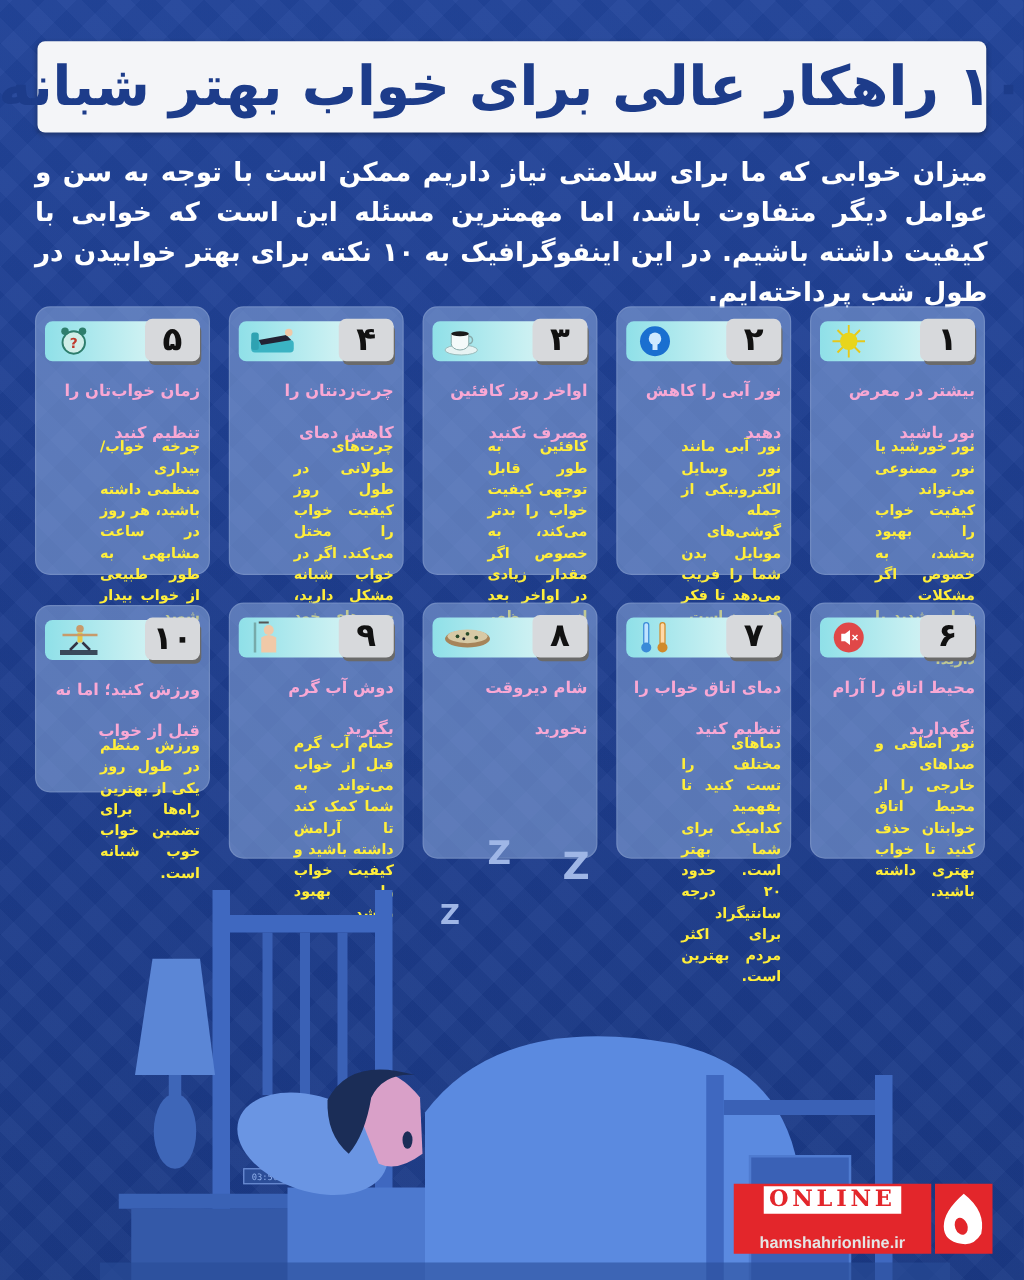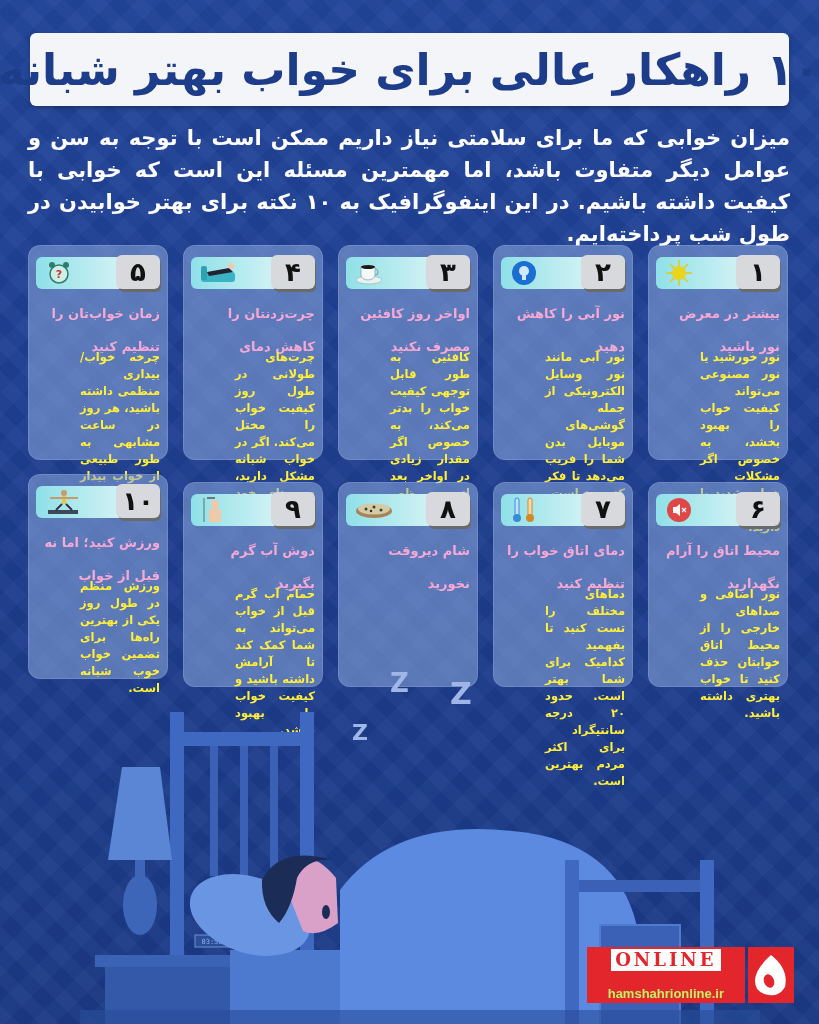--- a/index.html
+++ b/index.html
@@ -236,7 +236,7 @@
     <div class="head">دوش آب گرم بگیرید</div>
     <div class="body">حمام آب گرم قبل از خواب می‌تواند به شما کمک کند تا آرامش داشته باشید و کیفیت خواب را بهبود بخشد.</div>
   </div>
-  <div class="card" style="left:-2px; top:229px; height:205px;">
+  <div class="card" style="left:-2px; top:239px; height:150px;">
     <div class="banner">
         <div class="icon" style="width:40px;">
       <svg width="40" height="28" viewBox="0 0 40 28">

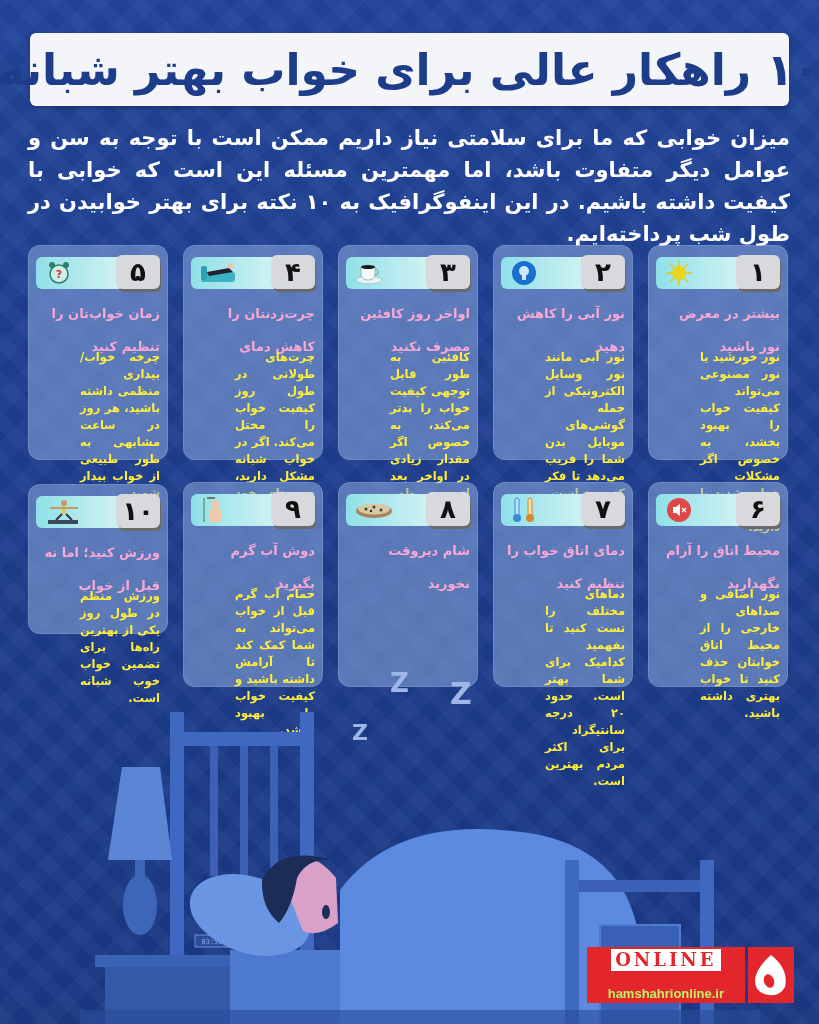--- a/index.html
+++ b/index.html
@@ -79,7 +79,7 @@
     background: #ffffff; color: #e3262b; font-family: "DejaVu Serif", serif;
     font-weight: bold; font-size: 18px; letter-spacing: 3px; padding: 0 4px; line-height: 22px;
   }
-  .logo-url { color: #bef264; font-family: "Liberation Sans", sans-serif; font-weight: bold; font-size: 13px; margin-top: 3px; }
+  .logo-url { color: #e5e5e5; font-family: "Liberation Sans", sans-serif; font-weight: bold; font-size: 13px; margin-top: 3px; }
   .logo-right {
     width: 47px; height: 56px; background: #e3262b; margin-left: 3px;
     display: flex; align-items: center; justify-content: center;

